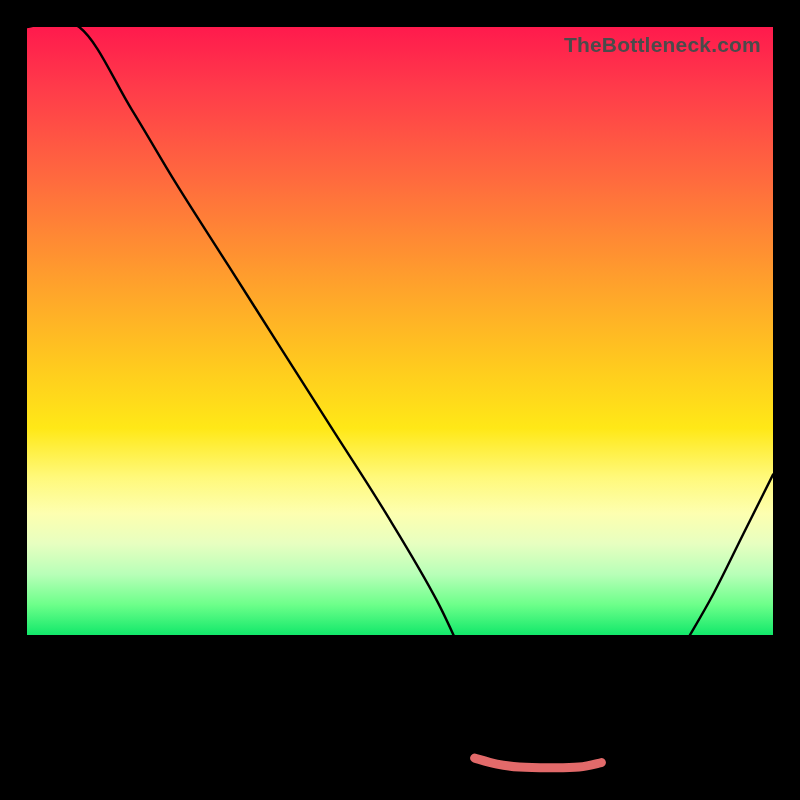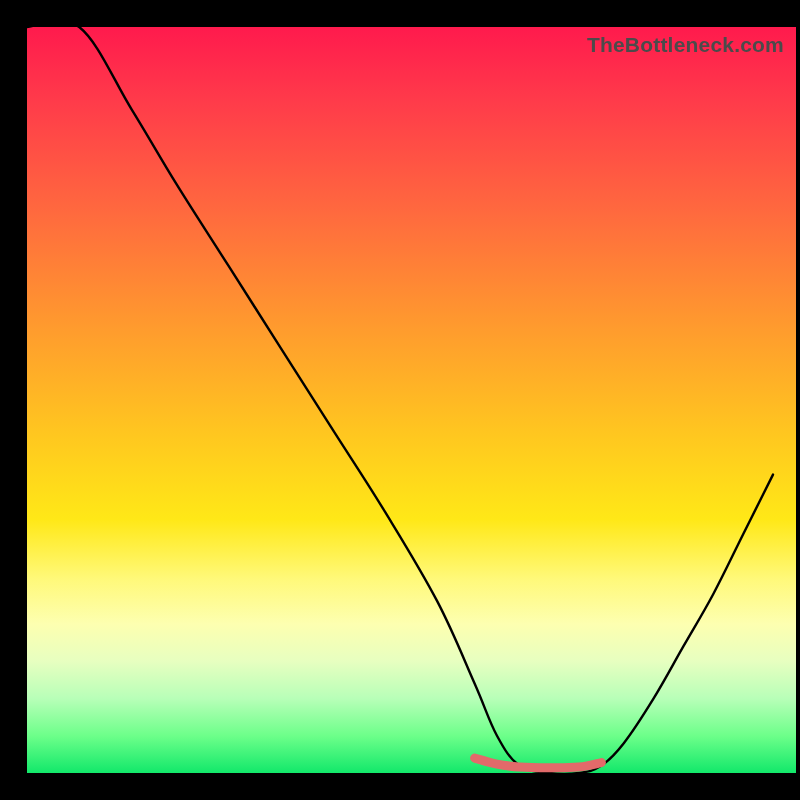--- a/index.html
+++ b/index.html
@@ -24,7 +24,7 @@
     left: 27px;
     top: 27px;
     width: 746px;
-    height: 746px;
+    height: 608px;
     background: linear-gradient(to bottom,
       #ff1a4d 0%,
       #ff3b4a 10%,
@@ -38,7 +38,6 @@
       #b8ffb8 90%,
       #6dff8a 95%,
       #12e86a 100%);
-    padding-left: 23px;
   }
   .watermark {
     position: absolute;

